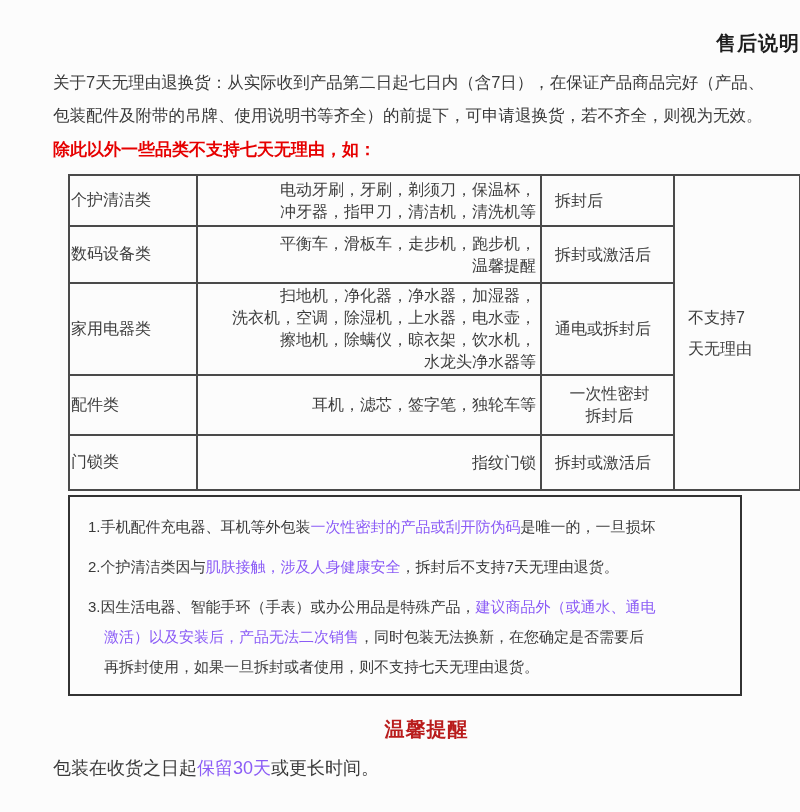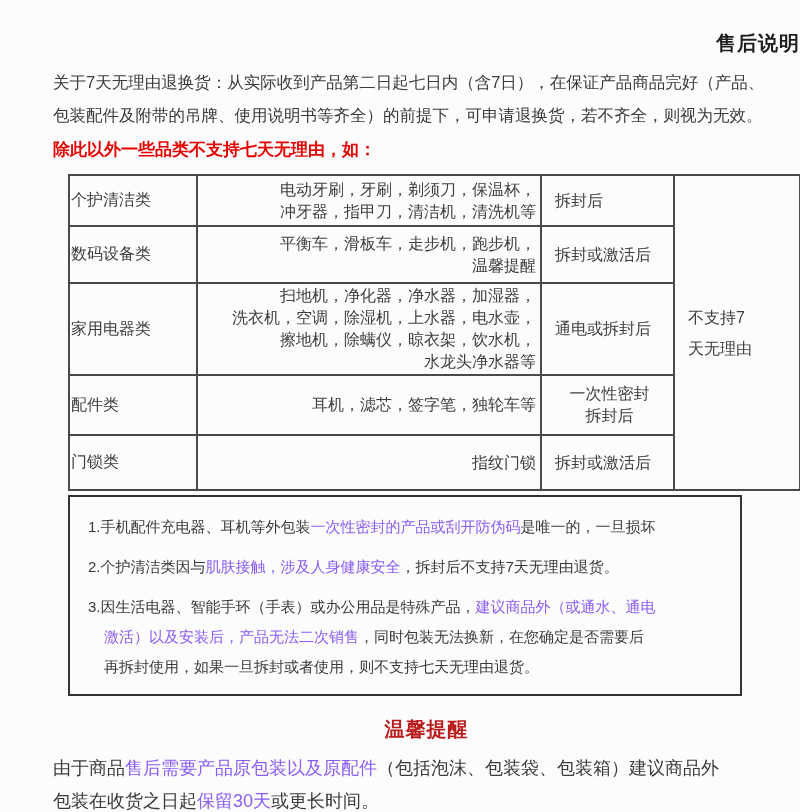--- a/index.html
+++ b/index.html
@@ -140,7 +140,6 @@
   <h2 class="footer-title">温馨提醒</h2>
 
   <div class="footer-text">
-    <div class="footer-line"><span>由于商品</span><span class="red">售后需要产品原包装以及原配件</span><span>（包括泡沫、包装袋、包装箱）建议商品外</span></div>
     <div class="footer-line"><span>包装在收货之日起</span><span class="red">保留30天</span><span>或更长时间。</span></div>
   </div>
 

